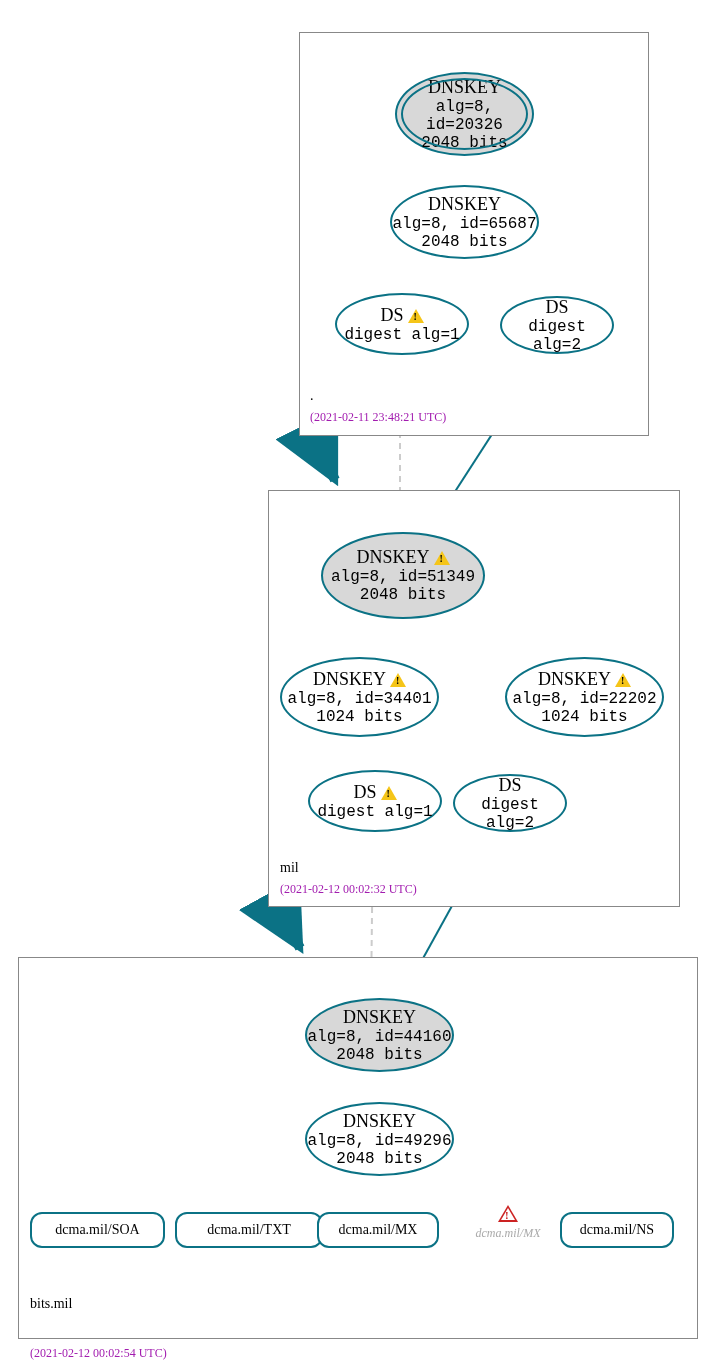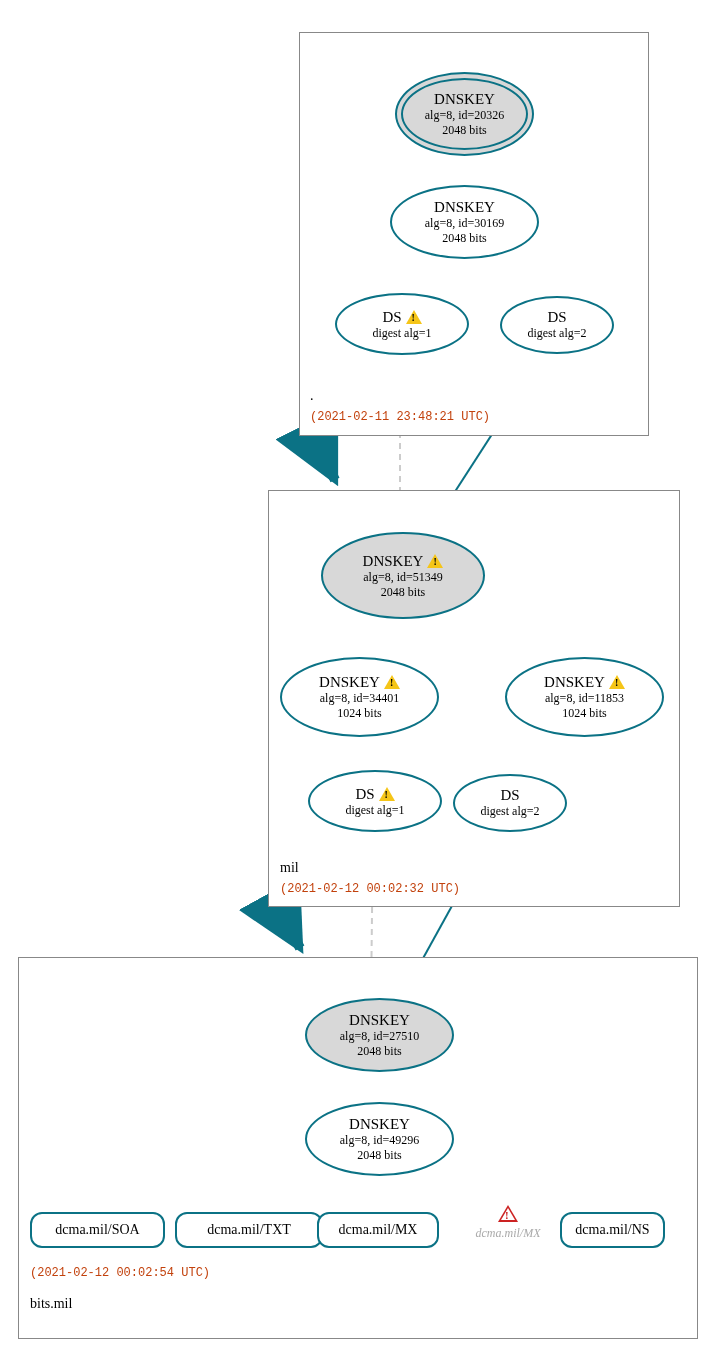--- a/index.html
+++ b/index.html
@@ -49,7 +49,7 @@
     background: #d8d8d8;
   }
   .node-title {
-    font-size: 15px;
+    font-size: 18px;
   }
   .node-sub {
     font-size: 12px;

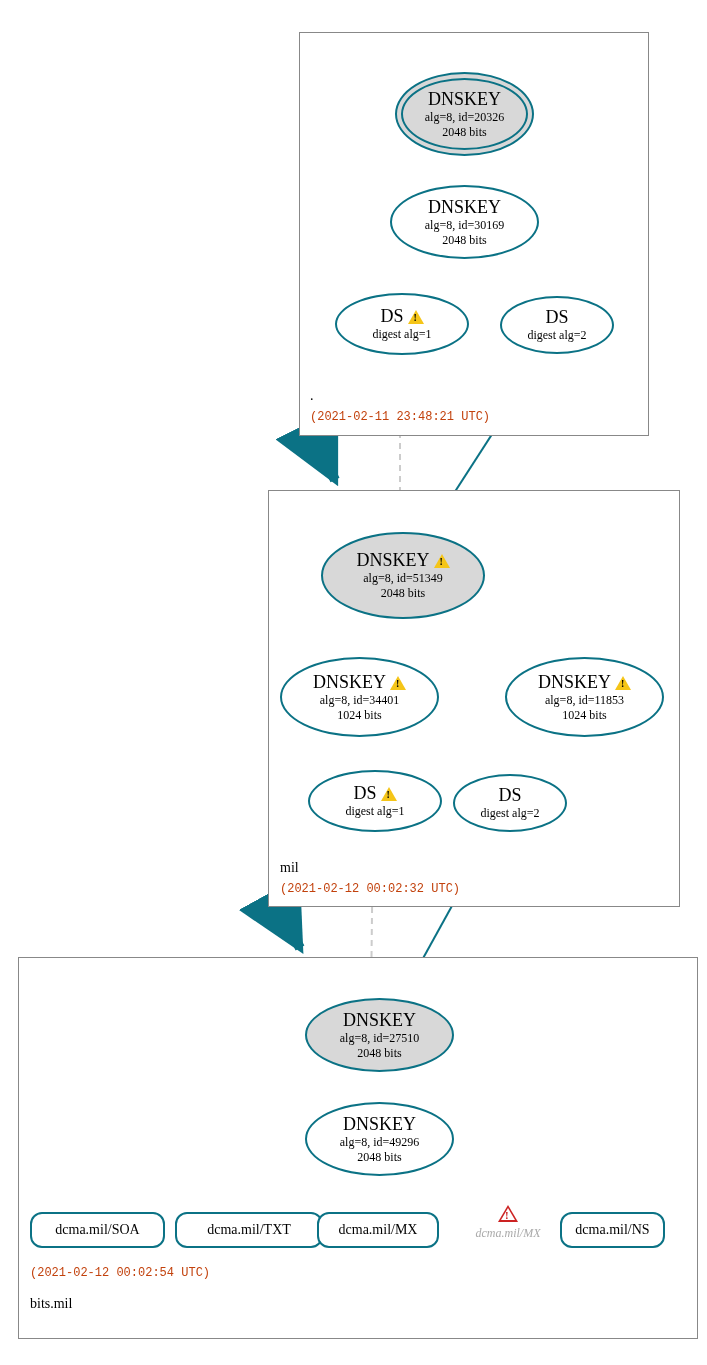--- a/index.html
+++ b/index.html
@@ -52,7 +52,8 @@
     font-size: 18px;
   }
   .node-sub {
-    font-size: 12px;
+    font-size: 16px;
+    font-family: Liberation Mono, monospace;
   }
   .rect-node {
     position: absolute;

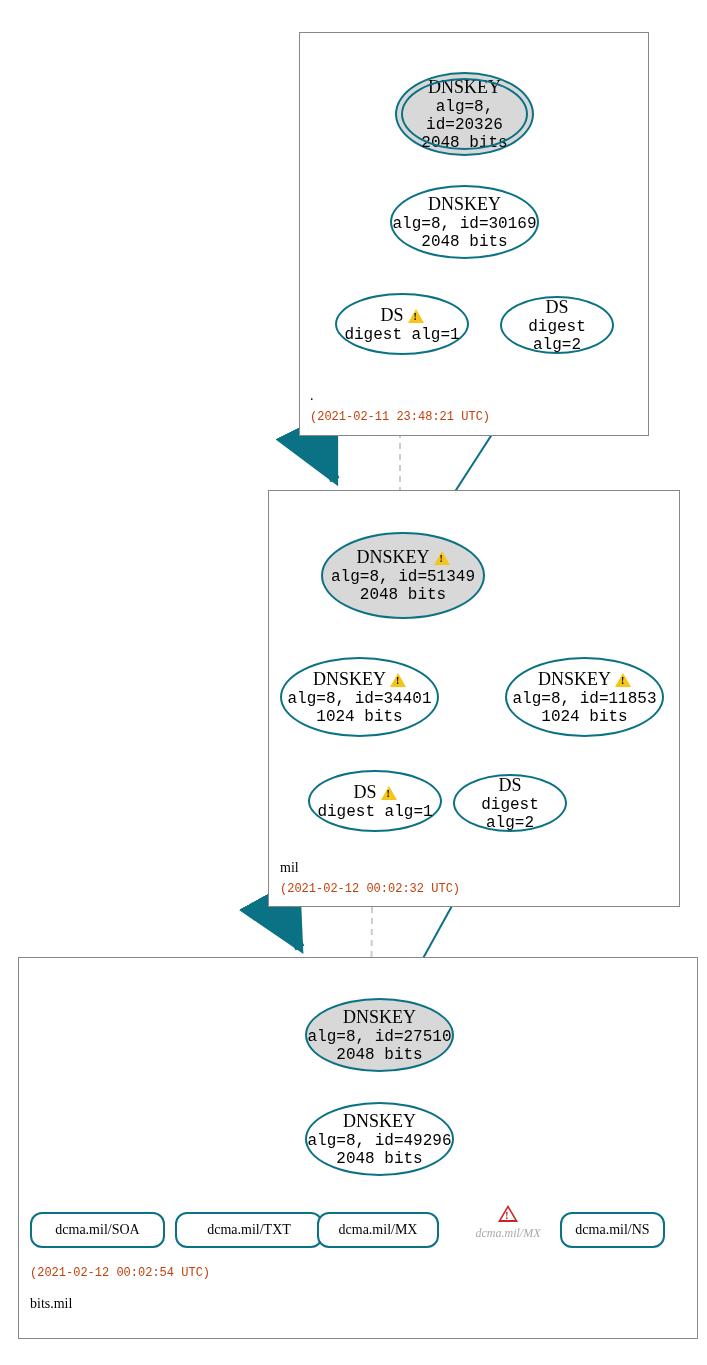--- a/index.html
+++ b/index.html
@@ -201,7 +201,7 @@
 
 <div class="node-ellipse" style="left:390px; top:185px; width:145px; height:70px;">
   <div class="node-title">DNSKEY</div>
-  <div class="node-sub">alg=8, id=30169</div>
+  <div class="node-sub">alg=8, id=65687</div>
   <div class="node-sub">2048 bits</div>
 </div>
 

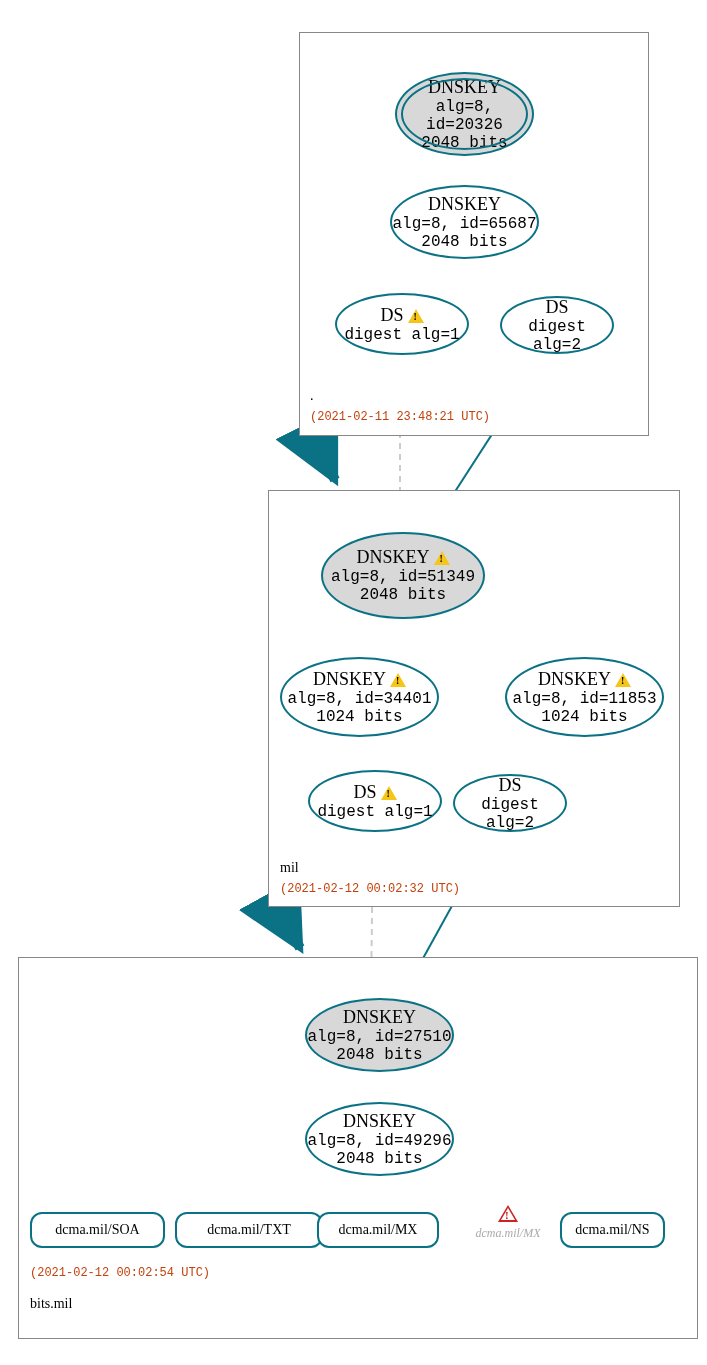--- a/index.html
+++ b/index.html
@@ -24,8 +24,7 @@
   .zone-sublabel {
     position: absolute;
     font-size: 12px;
-    color: #c2410c;
-    font-family: Liberation Mono, monospace;
+    color: #a21caf;
   }
   .node-ellipse {
     position: absolute;

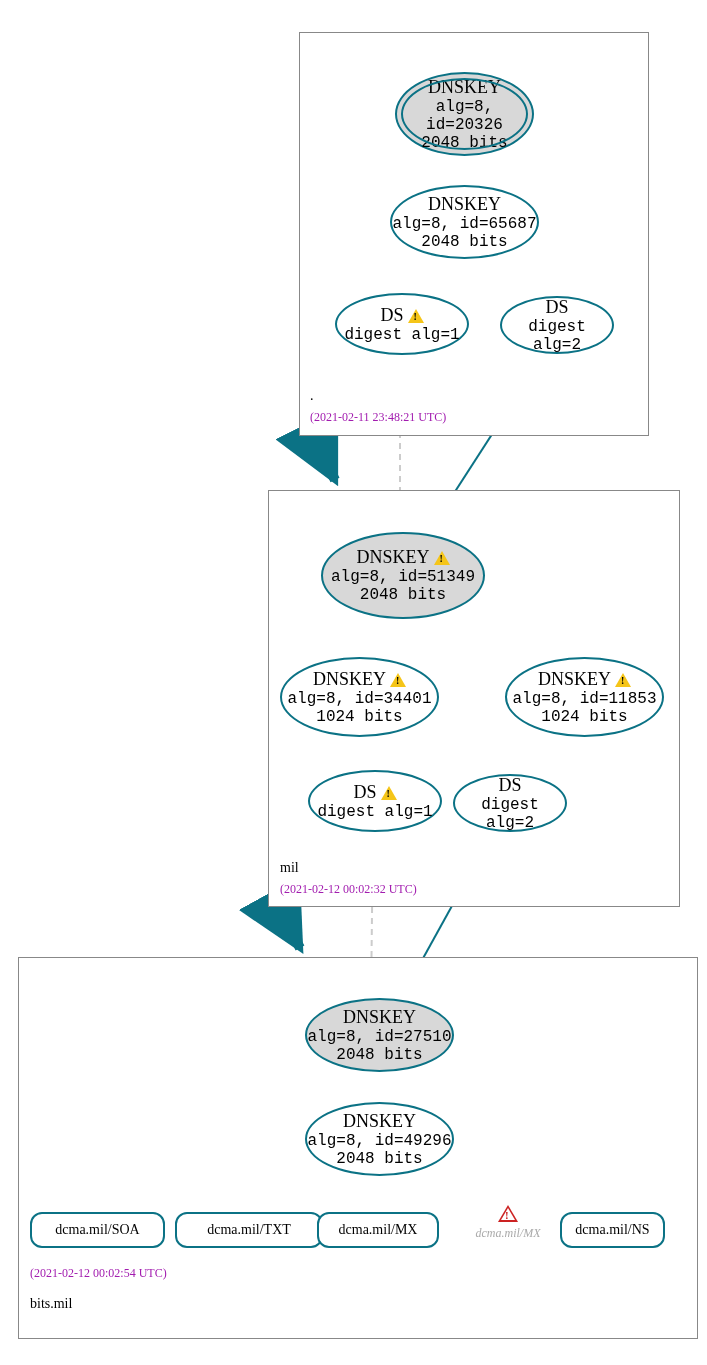--- a/index.html
+++ b/index.html
@@ -232,7 +232,7 @@
 
 <div class="node-ellipse" style="left:505px; top:657px; width:155px; height:76px;">
   <div><span class="node-title">DNSKEY</span><span class="warn-icon"></span></div>
-  <div class="node-sub">alg=8, id=11853</div>
+  <div class="node-sub">alg=8, id=22202</div>
   <div class="node-sub">1024 bits</div>
 </div>
 

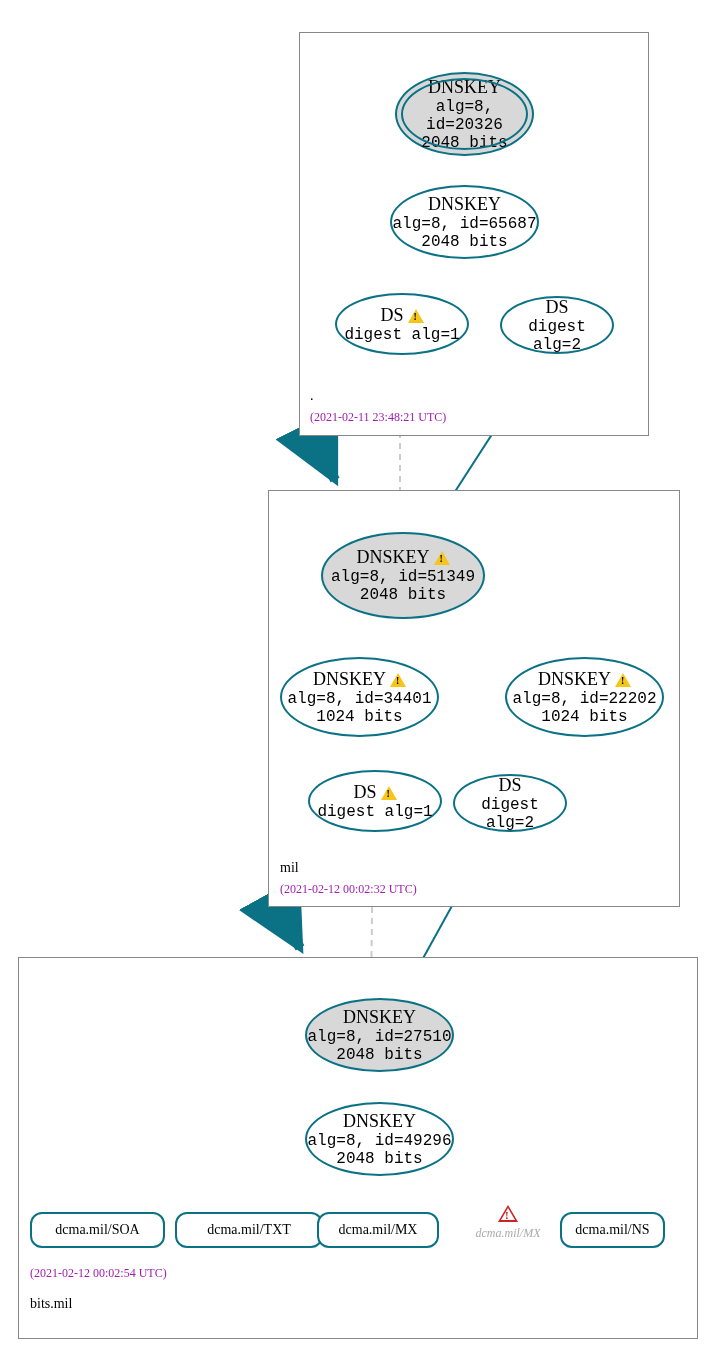--- a/index.html
+++ b/index.html
@@ -252,7 +252,7 @@
 
 <div class="node-ellipse ksk" style="left:305px; top:998px; width:145px; height:70px;">
   <div class="node-title">DNSKEY</div>
-  <div class="node-sub">alg=8, id=27510</div>
+  <div class="node-sub">alg=8, id=44160</div>
   <div class="node-sub">2048 bits</div>
 </div>
 

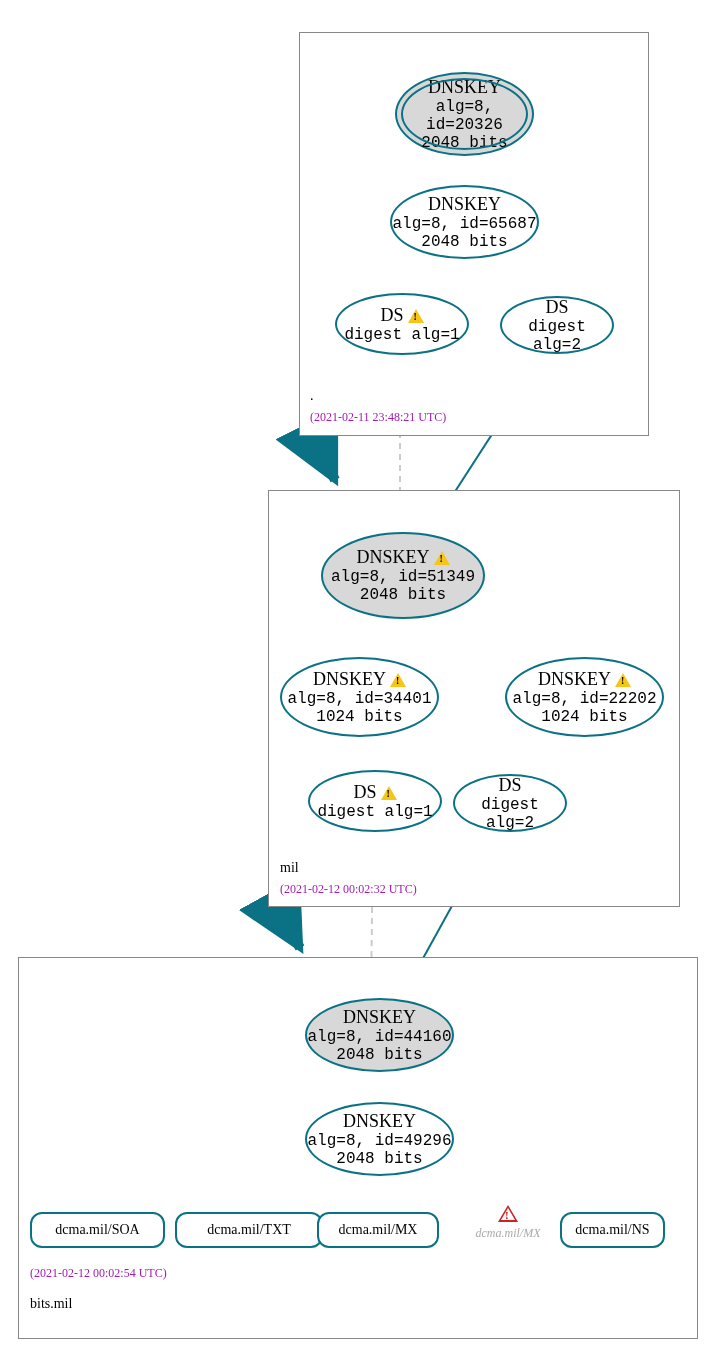--- a/index.html
+++ b/index.html
@@ -275,7 +275,7 @@
   <span class="err-icon"></span><br>
   <span>dcma.mil/MX</span>
 </div>
-<div class="rect-node" style="left:560px; top:1212px; width:105px;">
+<div class="rect-node" style="left:560px; top:1212px; width:114px;">
   <span>dcma.mil/NS</span>
 </div>
 

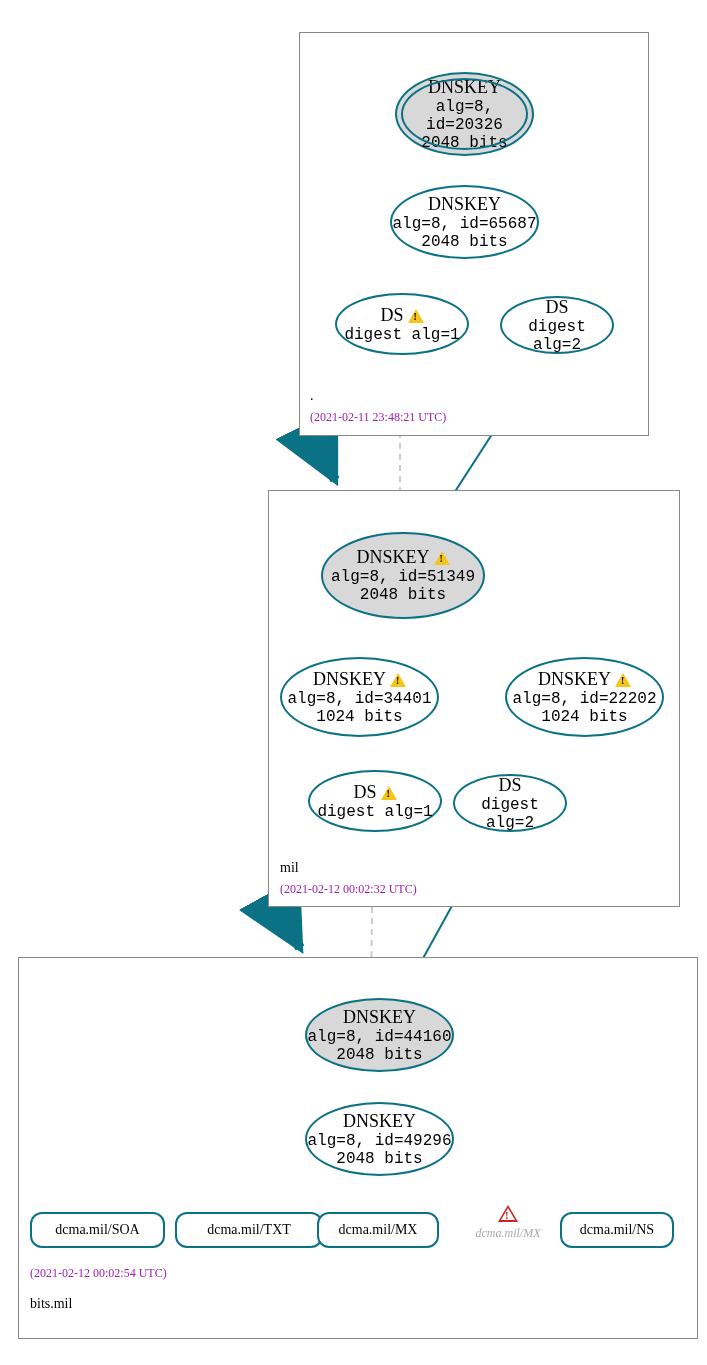--- a/index.html
+++ b/index.html
@@ -248,7 +248,7 @@
 
 <div class="zone-box" style="left:18px; top:957px; width:678px; height:380px;"></div>
 <div class="zone-label" style="left:30px; top:1296px;">bits.mil</div>
-<div class="zone-sublabel" style="left:30px; top:1266px;">(2021-02-12 00:02:54 UTC)</div>
+<div class="zone-sublabel" style="left:30px; top:1346px;">(2021-02-12 00:02:54 UTC)</div>
 
 <div class="node-ellipse ksk" style="left:305px; top:998px; width:145px; height:70px;">
   <div class="node-title">DNSKEY</div>

